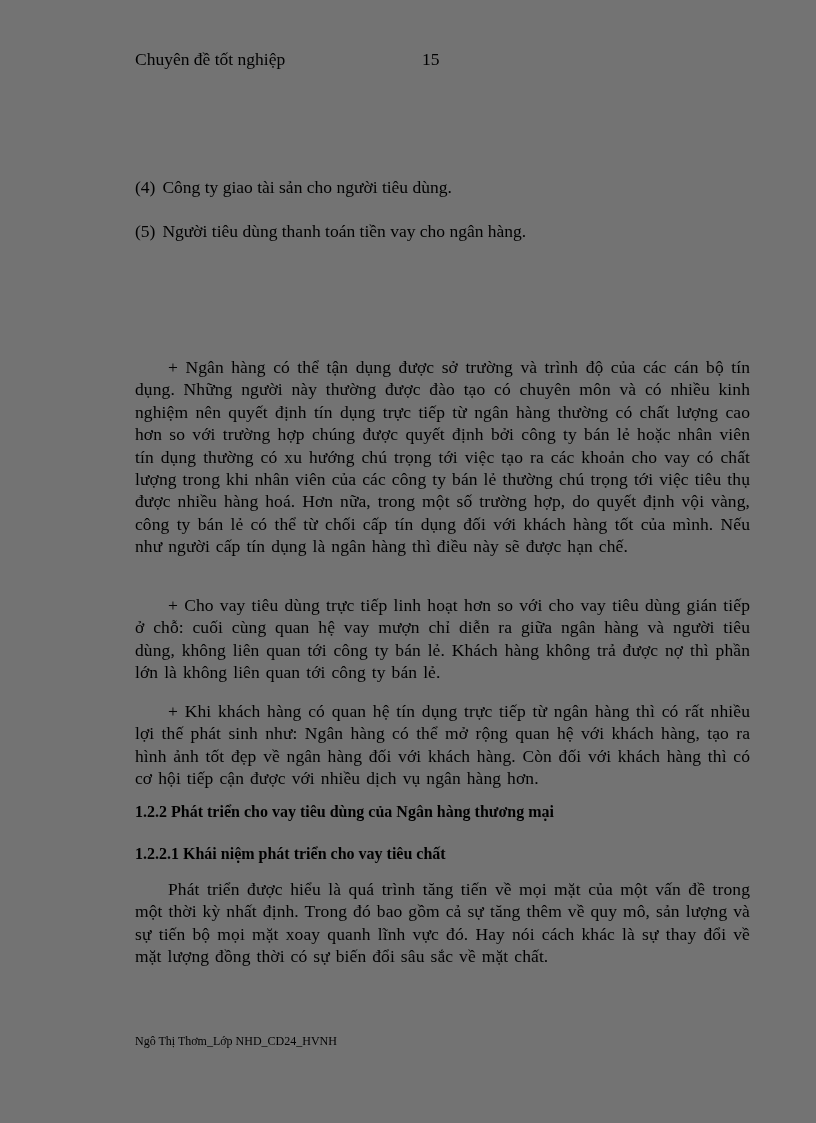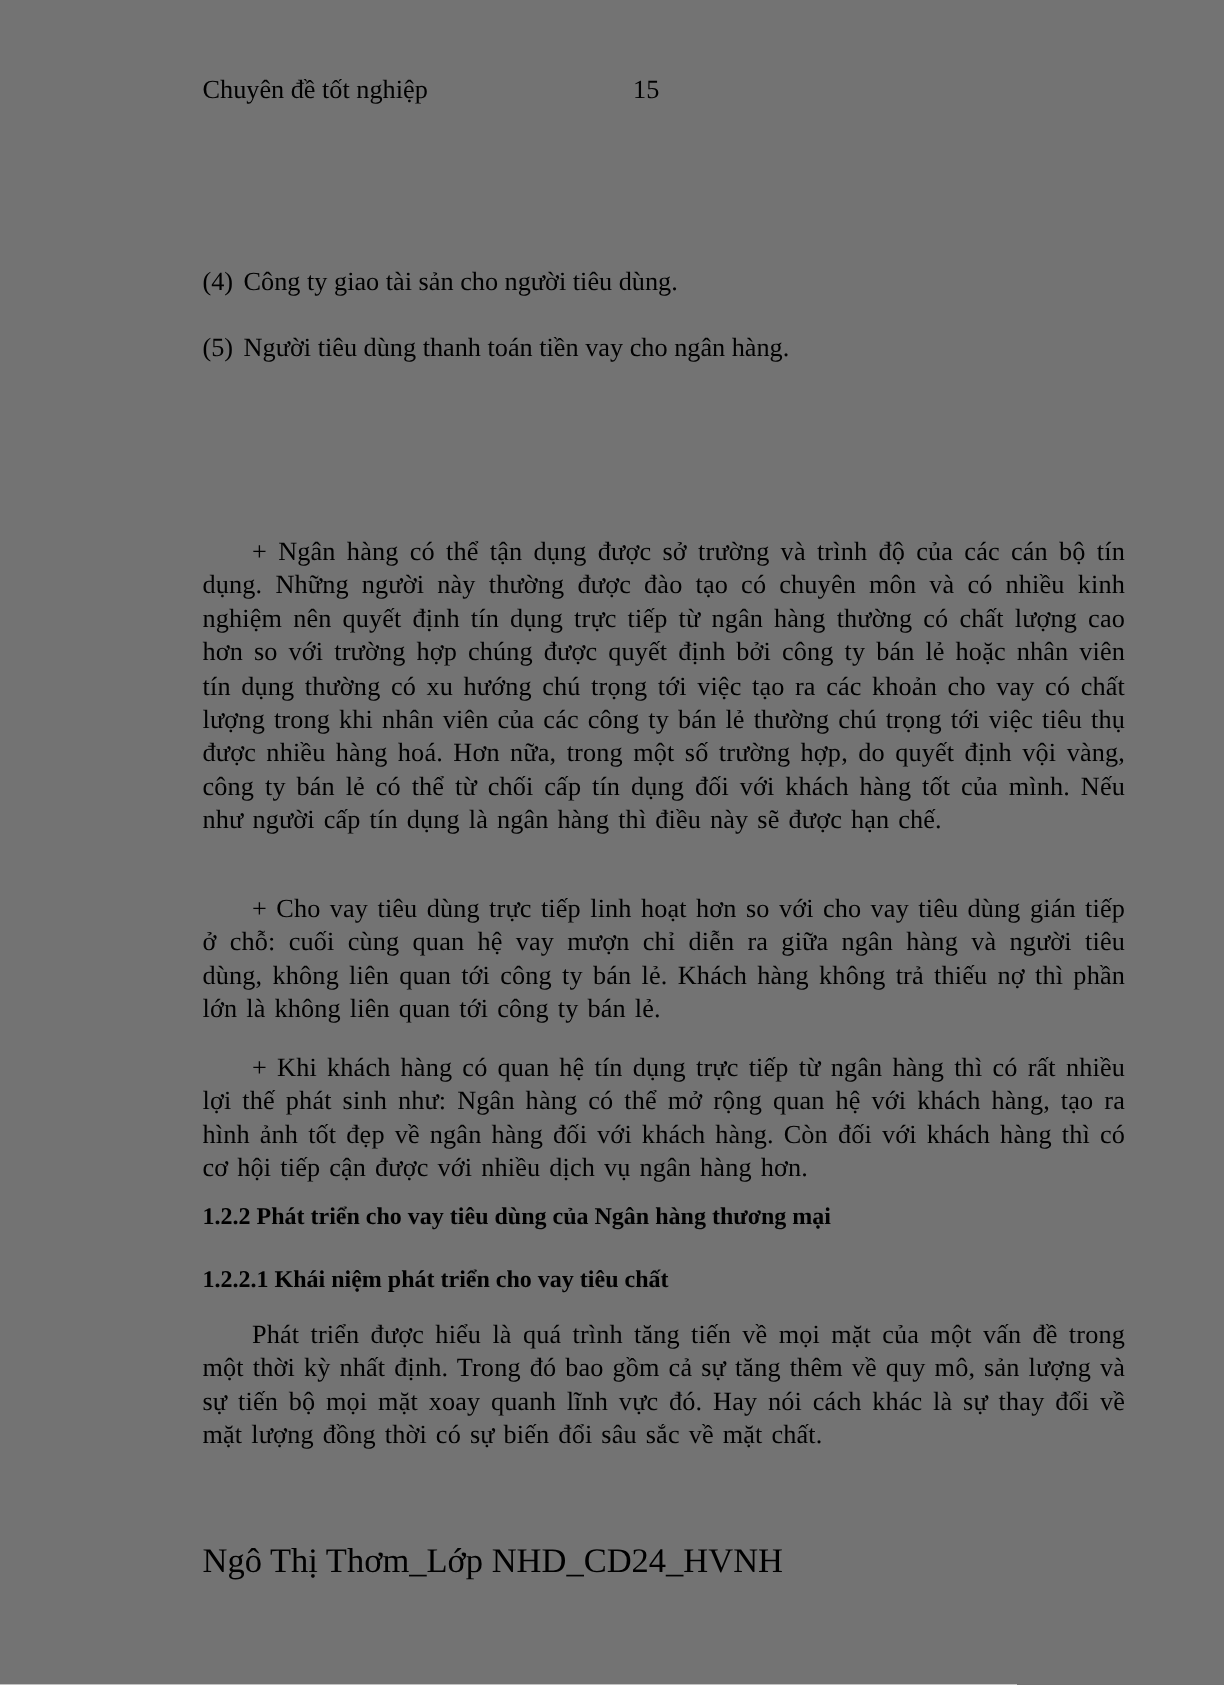--- a/index.html
+++ b/index.html
@@ -94,7 +94,7 @@
 
   <p class="block para" style="top:356px">+ Ngân hàng có thể tận dụng được sở trường và trình độ của các cán bộ tín dụng. Những người này thường được đào tạo có chuyên môn và có nhiều kinh nghiệm nên quyết định tín dụng trực tiếp từ ngân hàng thường có chất lượng cao hơn so với trường hợp chúng được quyết định bởi công ty bán lẻ hoặc nhân viên tín dụng thường có xu hướng chú trọng tới việc tạo ra các khoản cho vay có chất lượng trong khi nhân viên của các công ty bán lẻ thường chú trọng tới việc tiêu thụ được nhiều hàng hoá. Hơn nữa, trong một số trường hợp, do quyết định vội vàng, công ty bán lẻ có thể từ chối cấp tín dụng đối với khách hàng tốt của mình. Nếu như người cấp tín dụng là ngân hàng thì điều này sẽ được hạn chế.</p>
 
-  <p class="block para" style="top:594px">+ Cho vay tiêu dùng trực tiếp linh hoạt hơn so với cho vay tiêu dùng gián tiếp ở chỗ: cuối cùng quan hệ vay mượn chỉ diễn ra giữa ngân hàng và người tiêu dùng, không liên quan tới công ty bán lẻ. Khách hàng không trả thiếu nợ thì phần lớn là không liên quan tới công ty bán lẻ.</p>
+  <p class="block para" style="top:594px">+ Cho vay tiêu dùng trực tiếp linh hoạt hơn so với cho vay tiêu dùng gián tiếp ở chỗ: cuối cùng quan hệ vay mượn chỉ diễn ra giữa ngân hàng và người tiêu dùng, không liên quan tới công ty bán lẻ. Khách hàng không trả được nợ thì phần lớn là không liên quan tới công ty bán lẻ.</p>
 
   <p class="block para" style="top:700px">+ Khi khách hàng có quan hệ tín dụng trực tiếp từ ngân hàng thì có rất nhiều lợi thế phát sinh như: Ngân hàng có thể mở rộng quan hệ với khách hàng, tạo ra hình ảnh tốt đẹp về ngân hàng đối với khách hàng. Còn đối với khách hàng thì có cơ hội tiếp cận được với nhiều dịch vụ ngân hàng hơn.</p>
 

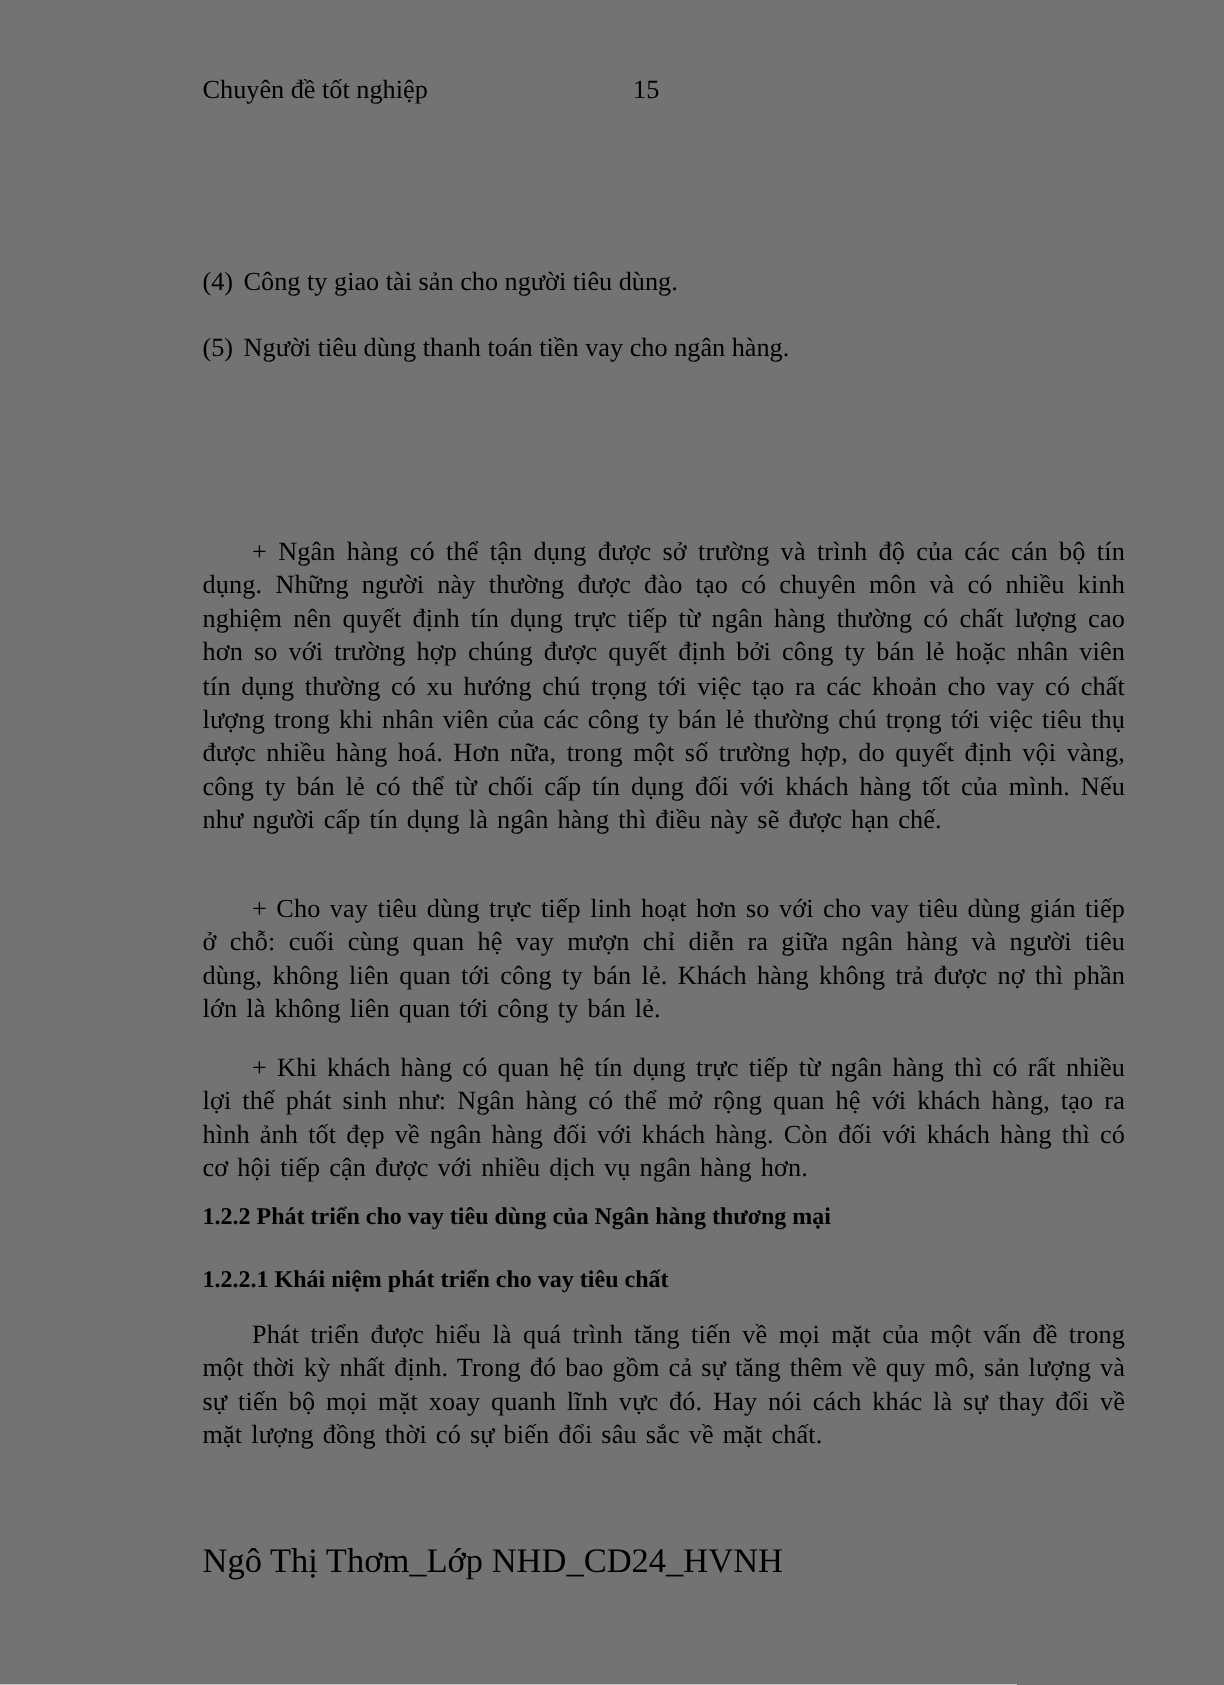--- a/index.html
+++ b/index.html
@@ -68,7 +68,7 @@
     top: 1030px;
     left: 135px;
     width: 615px;
-    font-size: 23px;
+    font-size: 12px;
     line-height: 22px;
   }
 </style>

